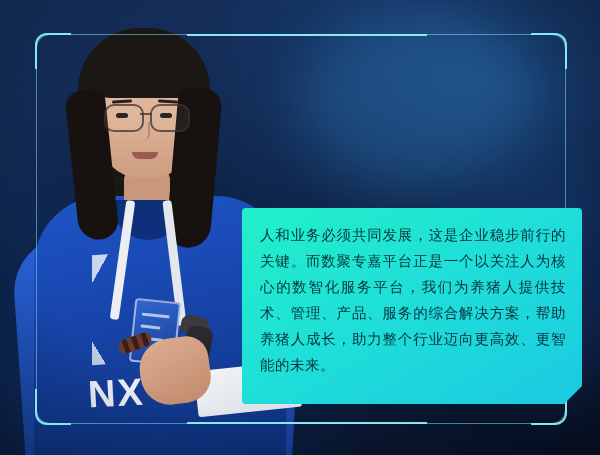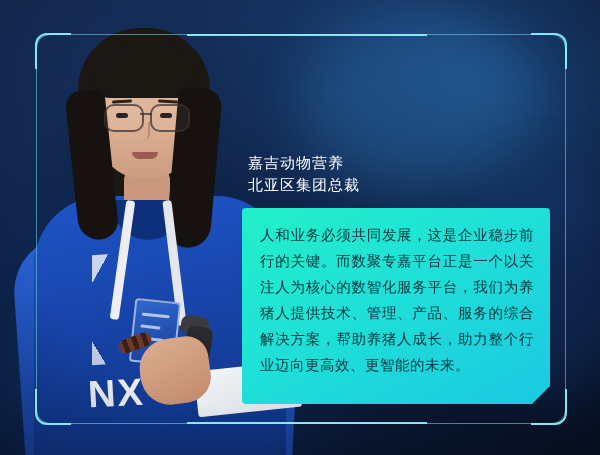--- a/index.html
+++ b/index.html
@@ -389,10 +389,6 @@
   </div>
 
 
-  <div class="speaker-title">
-    <div>嘉吉动物营养</div>
-    <div>北亚区集团总裁</div>
-  </div>
 
   <div class="quote-card">
     <div class="quote-text">人和业务必须共同发展，这是企业稳步前行的关键。而数聚专嘉平台正是一个以关注人为核心的数智化服务平台，我们为养猪人提供技术、管理、产品、服务的综合解决方案，帮助养猪人成长，助力整个行业迈向更高效、更智能的未来。</div>

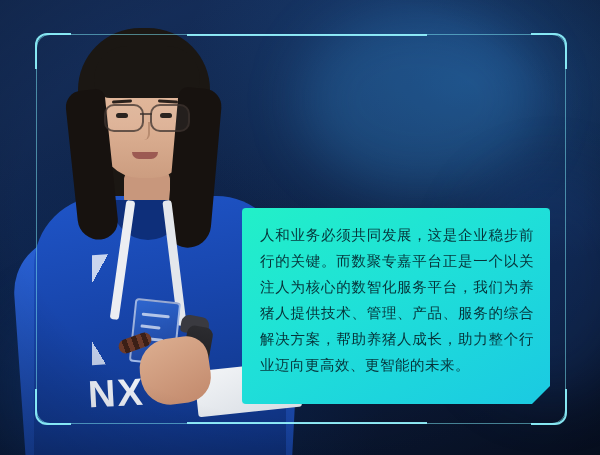--- a/index.html
+++ b/index.html
@@ -303,7 +303,7 @@
   .quote-card {
     position: absolute;
     left: 242px; top: 208px;
-    width: 308px;
+    width: 340px;
     height: 196px;
     background: linear-gradient(150deg, #22f0c8 0%, #1fe0d8 45%, #1bc9e2 100%);
     border-radius: 4px;

